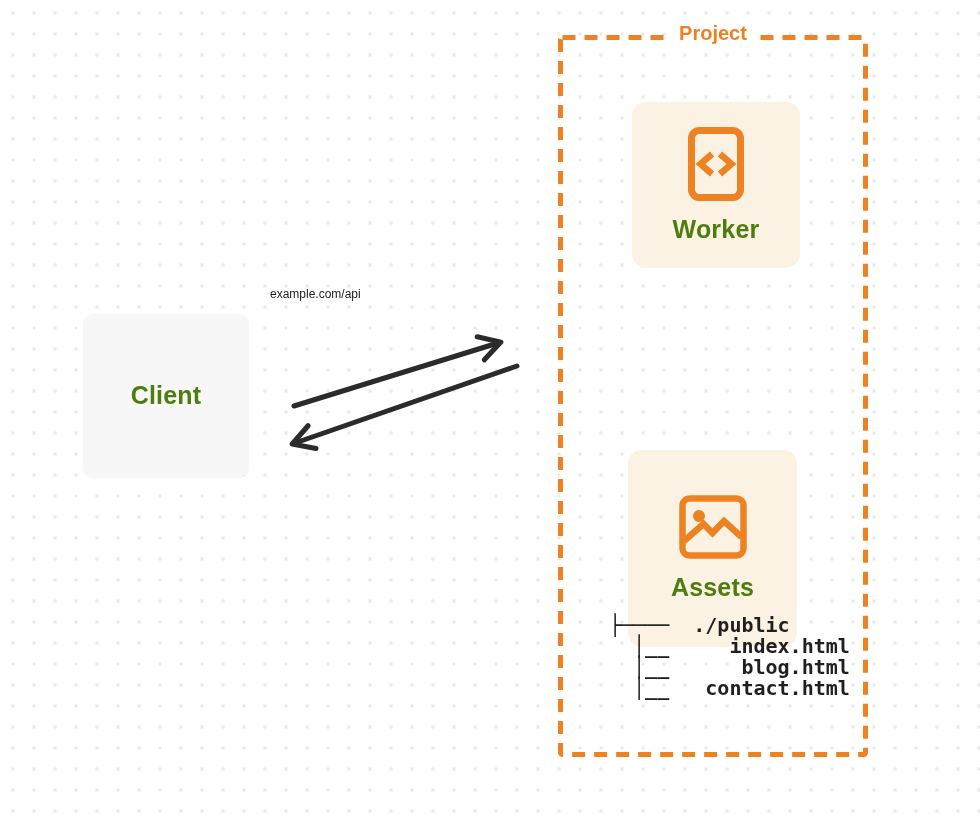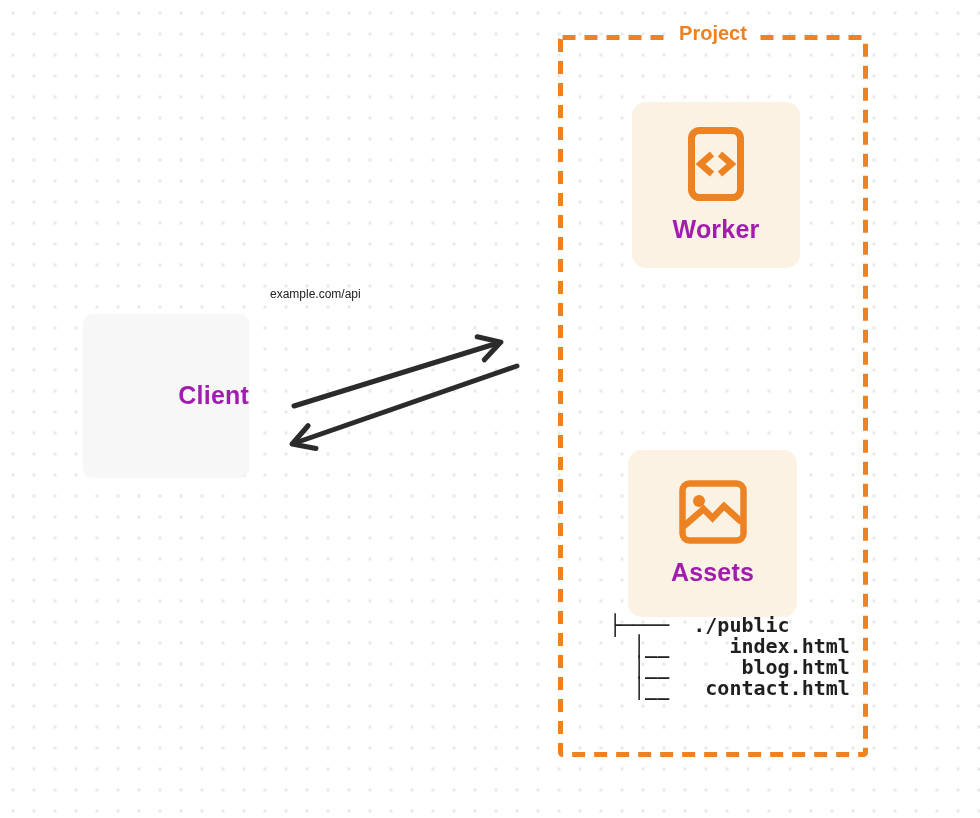--- a/index.html
+++ b/index.html
@@ -29,7 +29,7 @@
   .node-label, .card-label {
     font-size: 25px;
     font-weight: 700;
-    color: #a21caf;
+    color: #4d7c0f;
     letter-spacing: 0.2px;
   }
 

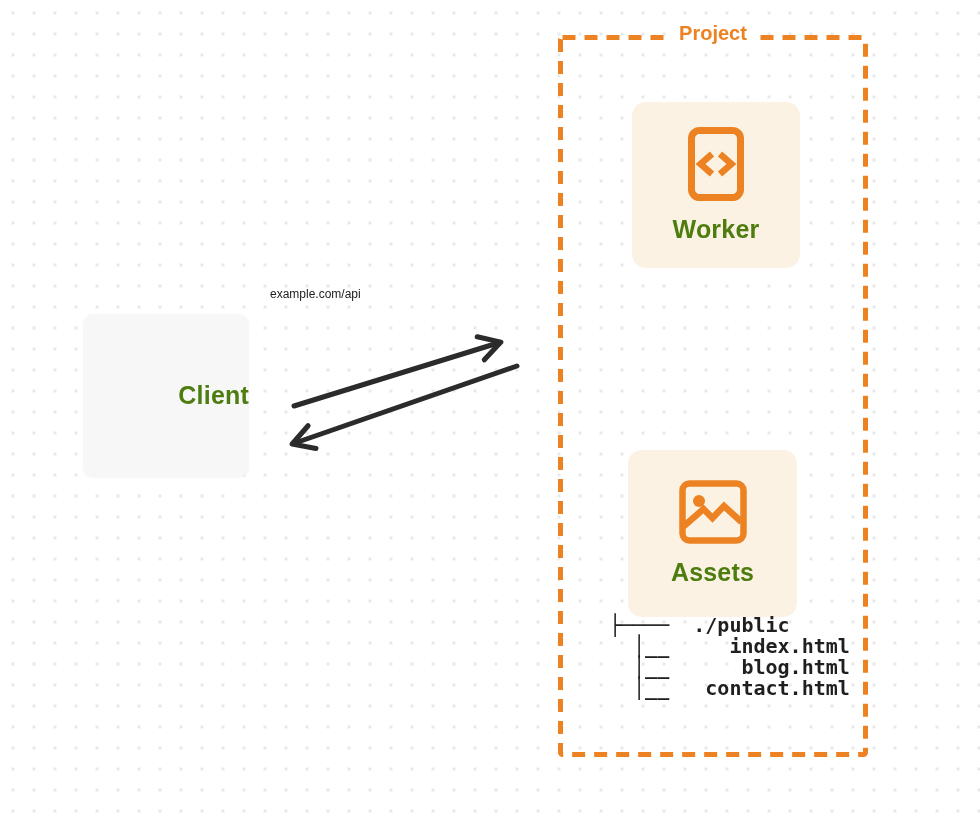--- a/index.html
+++ b/index.html
@@ -24,7 +24,7 @@
     background: #F7F7F7;
     border-radius: 10px;
     box-shadow: 0 1px 2px rgba(0,0,0,0.04);
-    display: flex; align-items: center; justify-content: flex-end;
+    display: flex; align-items: center; justify-content: center;
   }
   .node-label, .card-label {
     font-size: 25px;

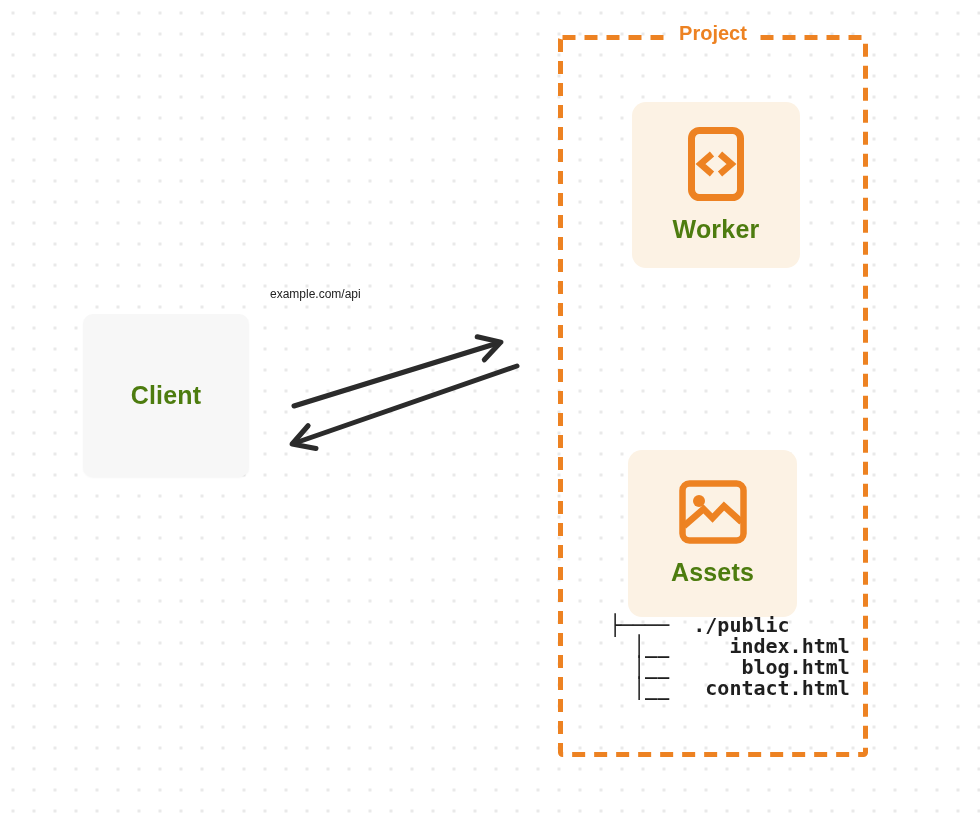--- a/index.html
+++ b/index.html
@@ -76,7 +76,7 @@
     gap: 14px;
   }
   .worker { left: 632px; top: 102px; width: 168px; height: 166px; }
-  .assets { left: 628px; top: 450px; width: 169px; height: 167px; }
+  .assets { left: 628px; top: 450px; width: 169px; height: 197px; }
 
   
   .tree {

